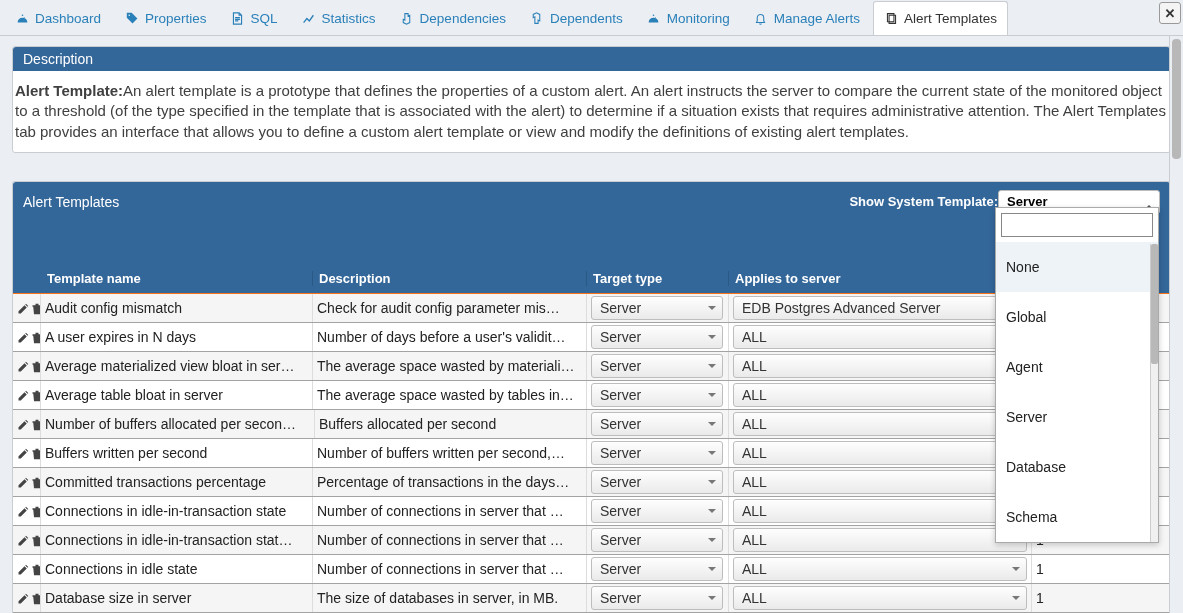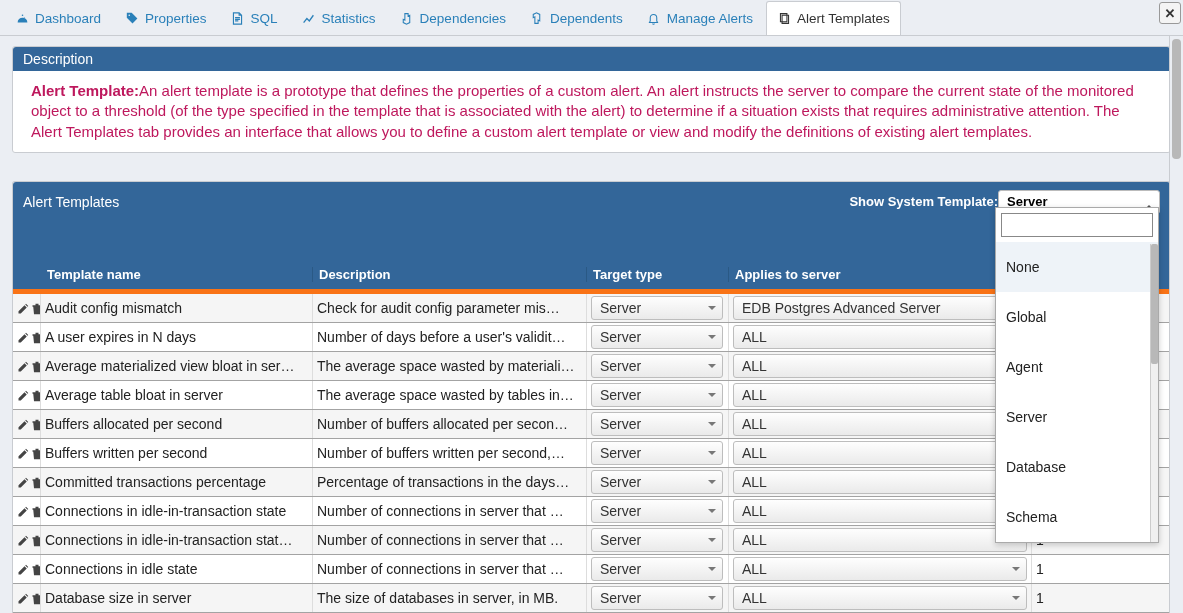--- a/index.html
+++ b/index.html
@@ -288,6 +288,14 @@
   <div class="tab">
     <span class="ticon">
       <svg viewBox="0 0 16 16" width="13" height="13">
+          <path fill="#2a80b9" d="M2 13a6 6 0 1 1 12 0H2zM8 3a1 1 0 1 1 0 2 1 1 0 0 1 0-2zM7 9l4-3-2 5z"></path>
+        </svg>
+    </span>
+    <span>Monitoring</span>
+  </div>
+  <div class="tab">
+    <span class="ticon">
+      <svg viewBox="0 0 16 16" width="13" height="13">
           <path fill="none" stroke="#2a80b9" stroke-width="1.3" d="M4 11V7a4 4 0 0 1 8 0v4l1 2H3zM7 14a1 1 0 0 0 2 0"></path>
         </svg>
     </span>

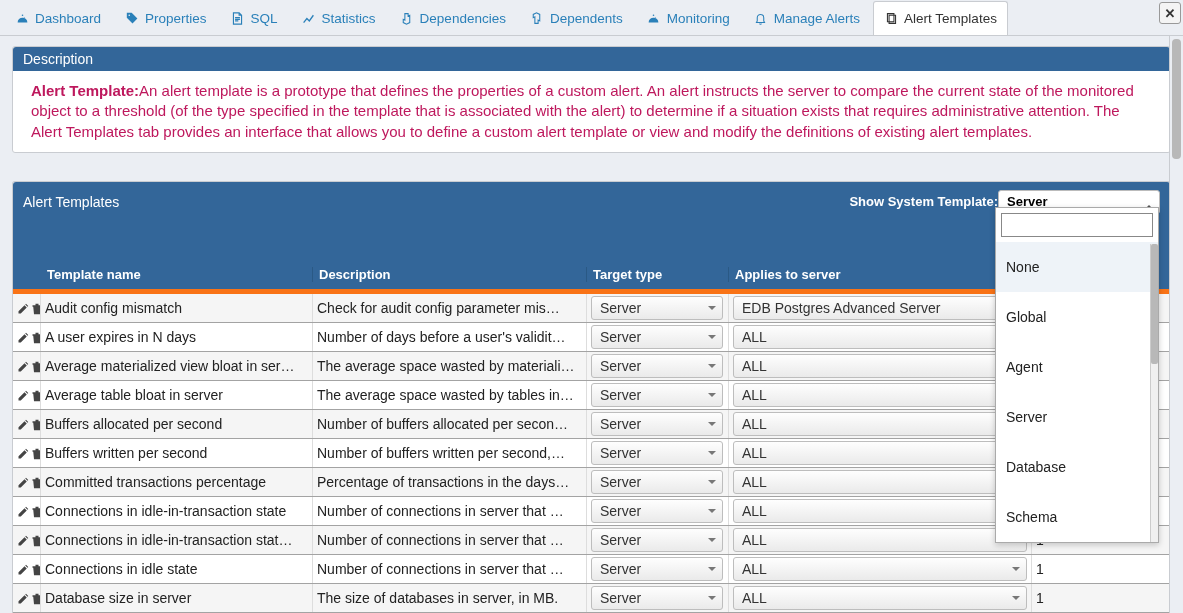--- a/index.html
+++ b/index.html
@@ -75,9 +75,9 @@
     min-height: 22px;
   }
   .desc-body {
-    padding: 10px 18px;
+    padding: 10px 2px;
     font-size: 15px;
-    color: #be185d;
+    color: #404040;
     line-height: 1.35;
   }
   .desc-body .lead { font-weight: bold; }

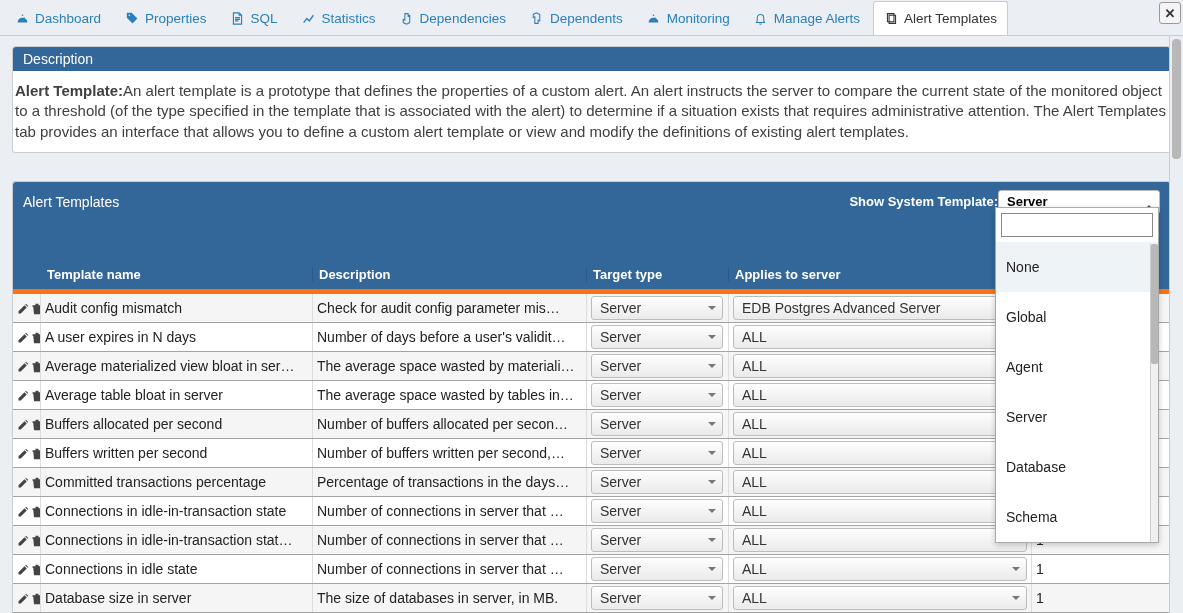--- a/index.html
+++ b/index.html
@@ -150,7 +150,7 @@
     background: #336699;
     color: #fff;
     height: 73px;
-    border-bottom: 5px solid #f97316;
+    border-bottom: 1px solid #f97316;
     position: relative;
   }
   .grid-head-row {

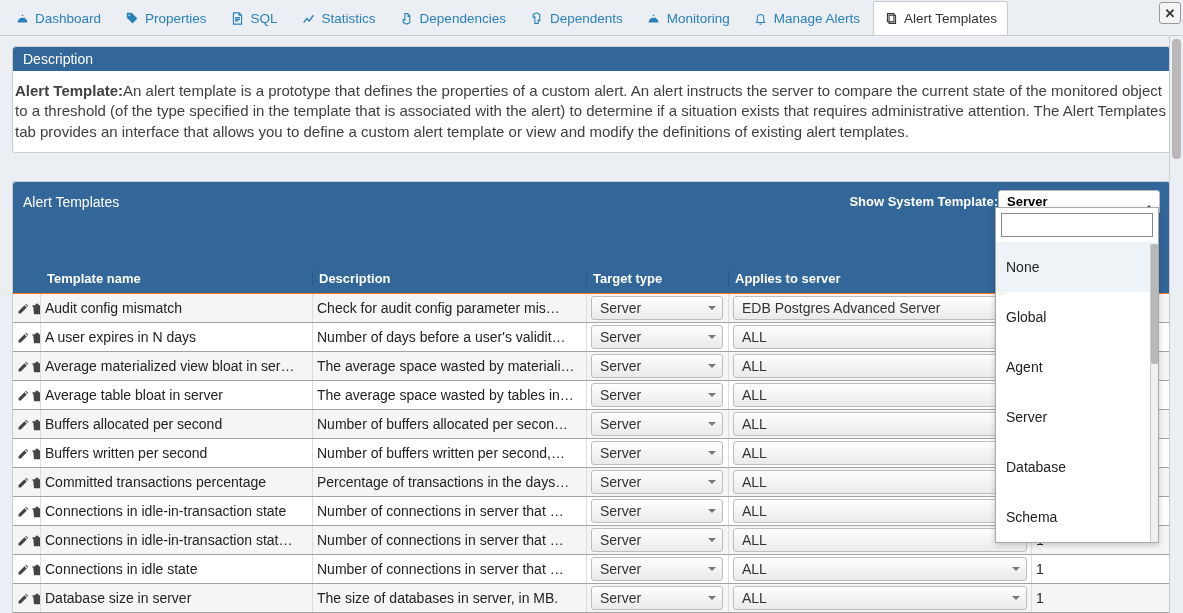--- a/index.html
+++ b/index.html
@@ -430,8 +430,8 @@
                   <path fill="#444" d="M3 5h10l-1 10H4zM2 3h12v2H2zM6 1h4v2H6z"></path>
                 </svg></span>
             </div>
+            <div class="gc col-desc">Number of buffers allocated per secon…</div>
             <div class="gc col-name">Buffers allocated per second</div>
-            <div class="gc col-desc">Number of buffers allocated per secon…</div>
             <div class="gc col-tgt">
               <div class="mini-select">Server</div>
             </div>

